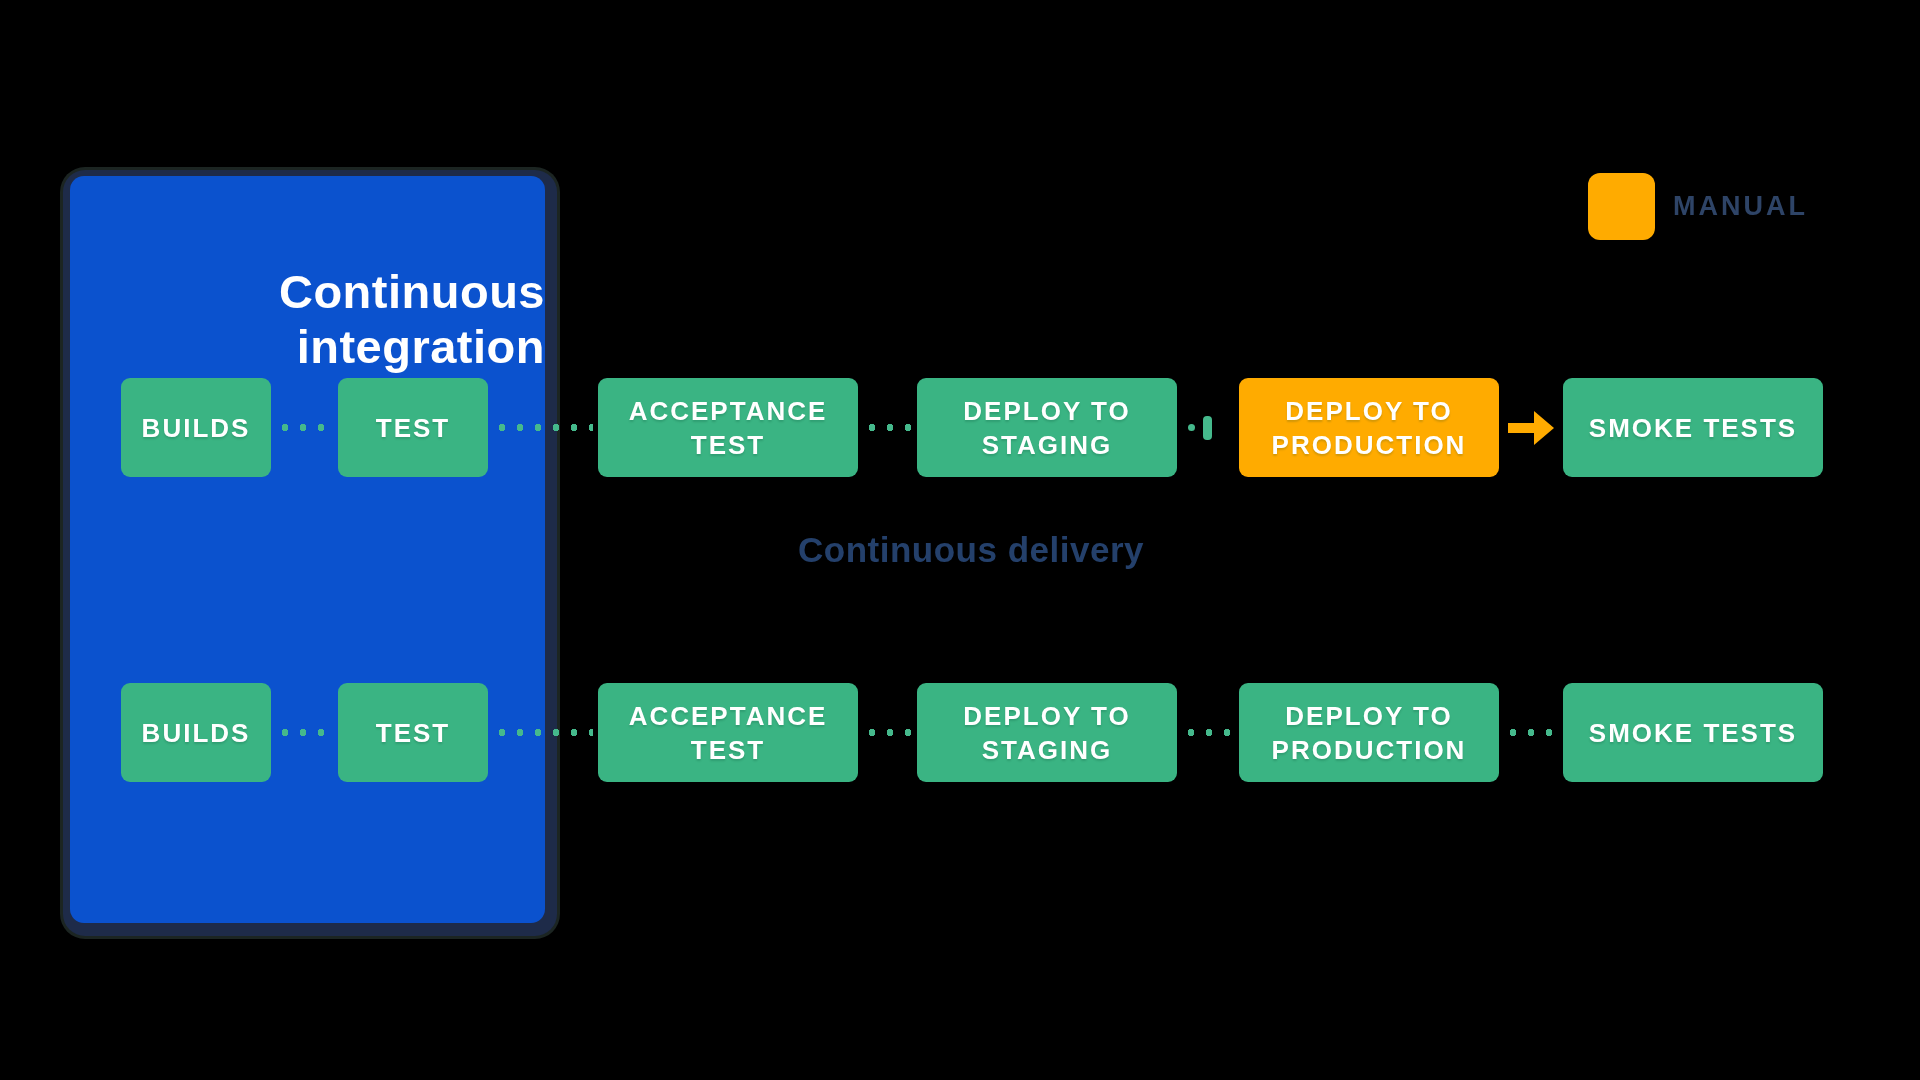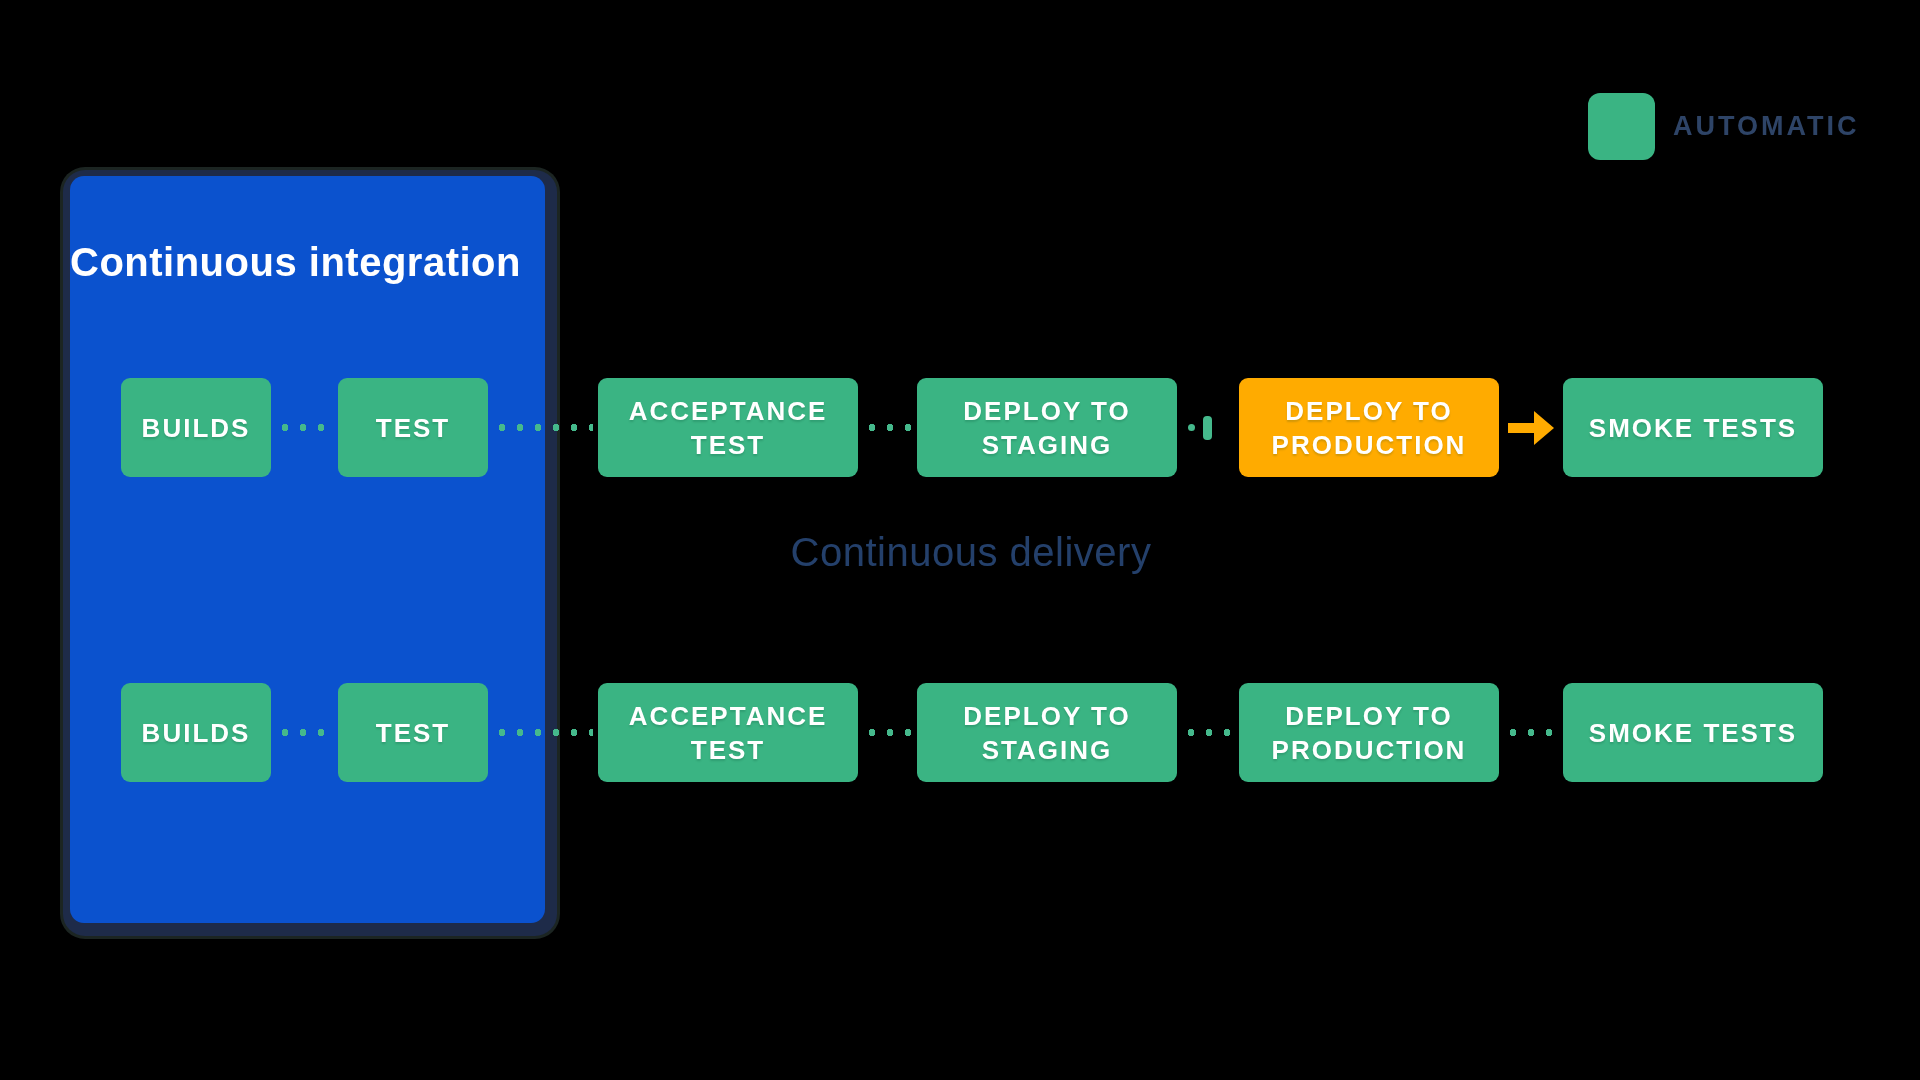--- a/index.html
+++ b/index.html
@@ -207,10 +207,6 @@
 
   <div id="flow-label-delivery" class="flow-label">Continuous delivery</div>
 
-  <div id="legend-automatic" class="legend-item">
-    <div class="legend-swatch"></div>
-    <div class="legend-label">AUTOMATIC</div>
-  </div>
 
 </div>
 

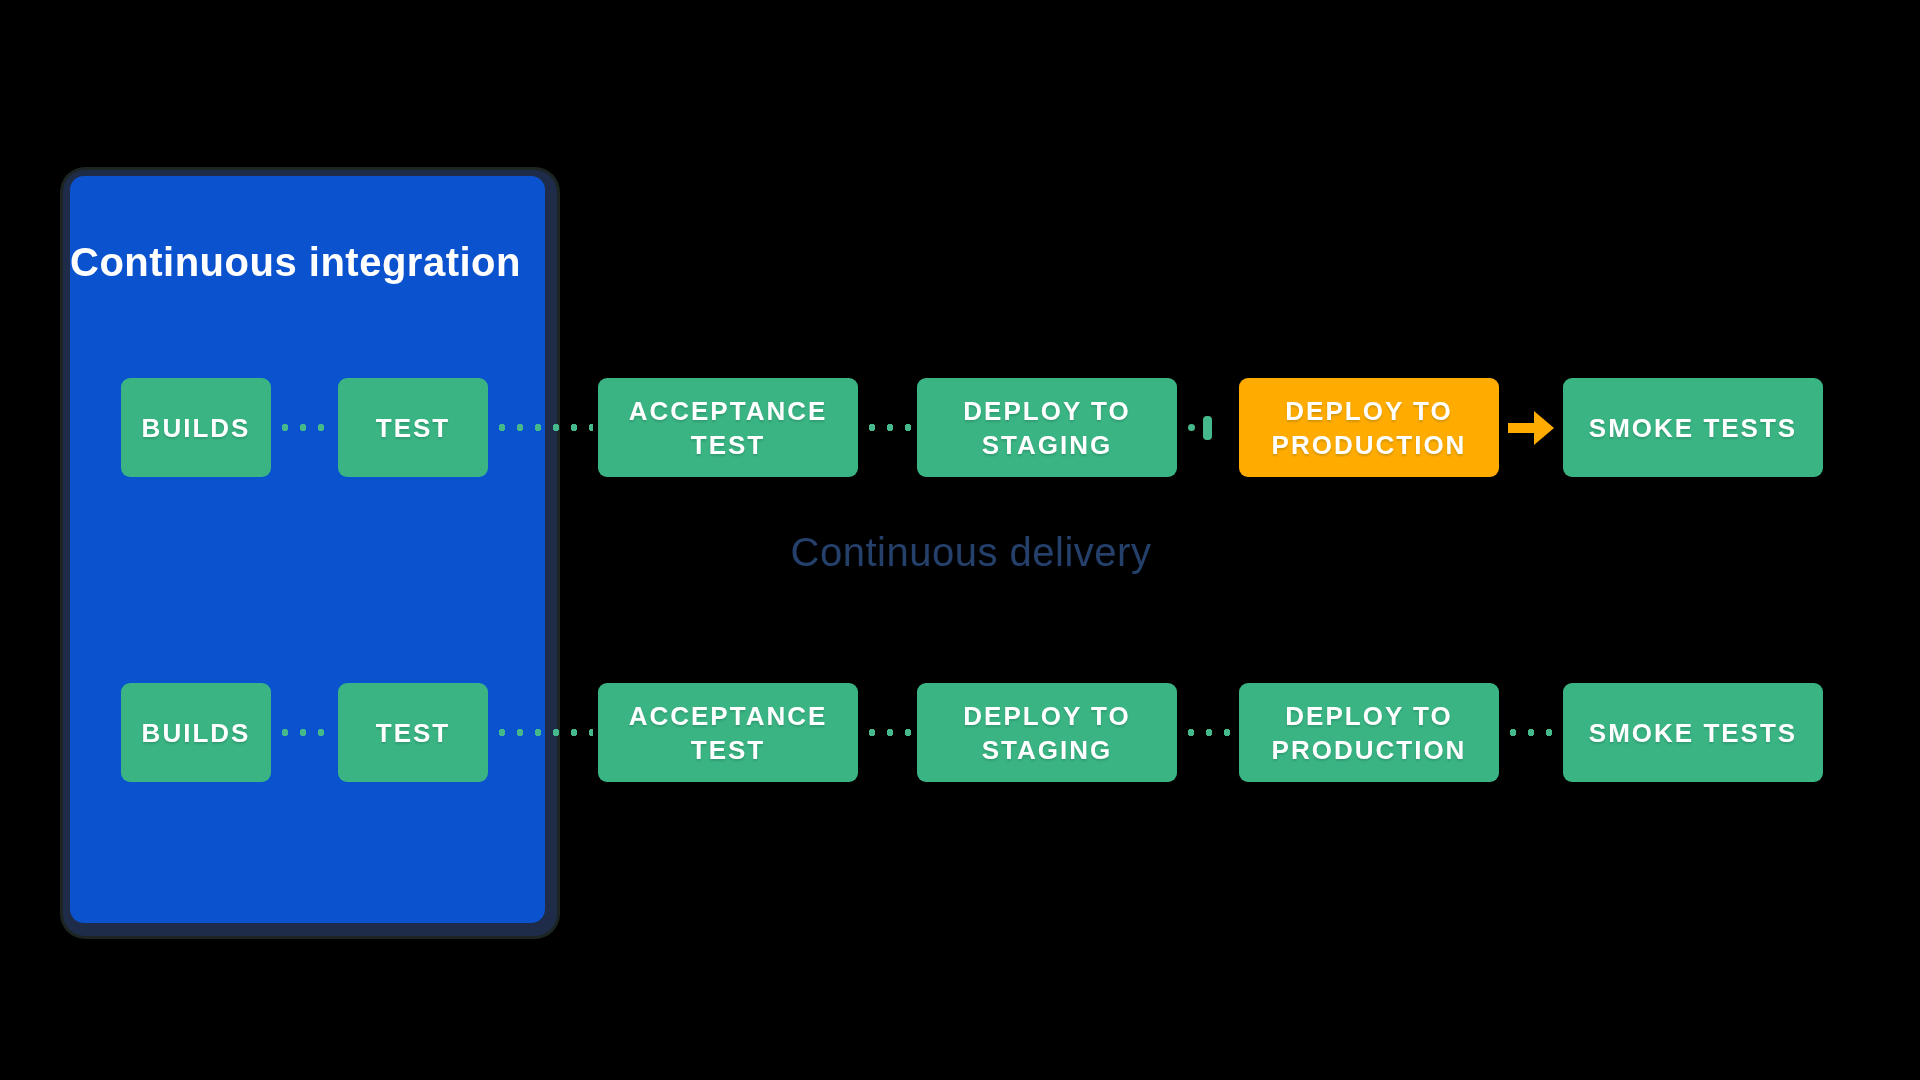--- a/index.html
+++ b/index.html
@@ -207,6 +207,10 @@
 
   <div id="flow-label-delivery" class="flow-label">Continuous delivery</div>
 
+  <div id="legend-manual" class="legend-item">
+    <div class="legend-swatch"></div>
+    <div class="legend-label">MANUAL</div>
+  </div>
 
 </div>
 

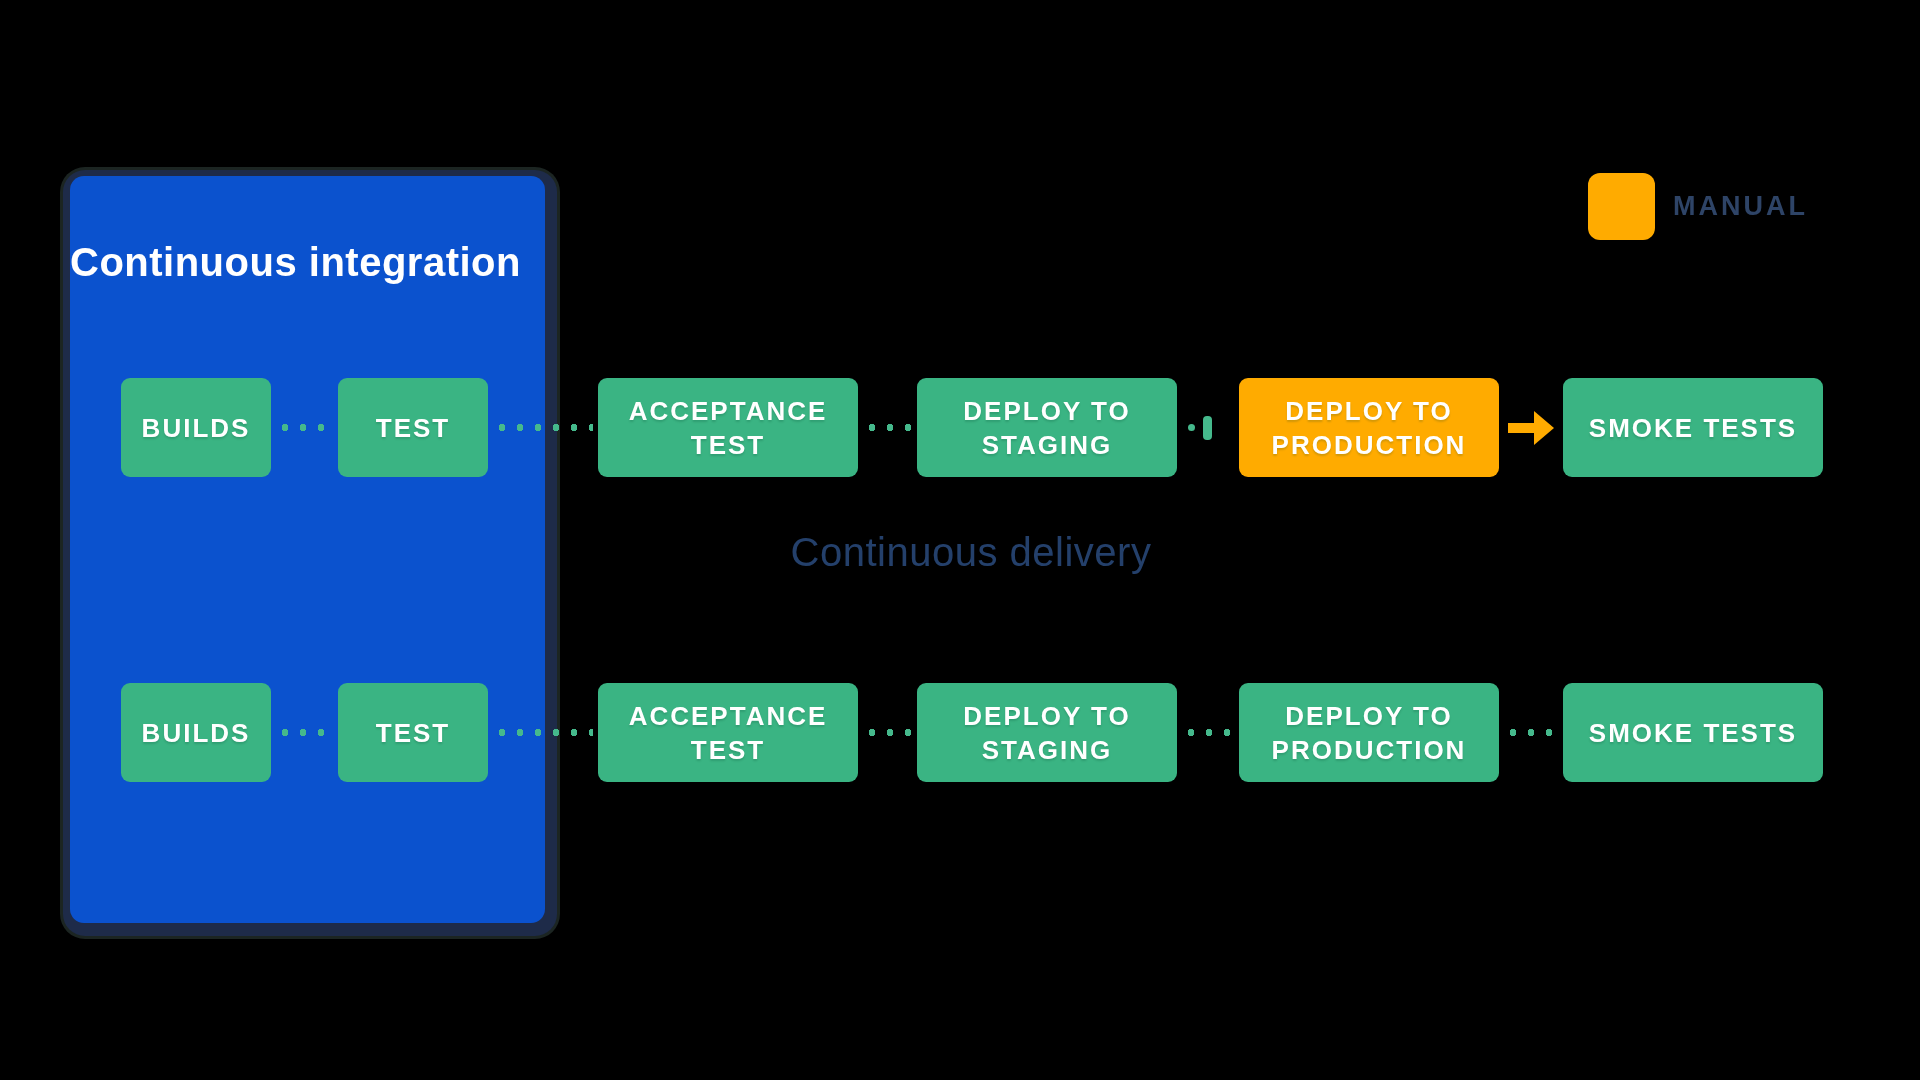--- a/index.html
+++ b/index.html
@@ -33,10 +33,10 @@
   }
   .ci-title {
     position: absolute;
-    left: 0; right: 0; top: 64px;
-    text-align: left;
+    left: 0; right: 0; top: 88px;
+    text-align: right;
     color: var(--stage-text, #fff);
-    font-size: 40px;
+    font-size: 47px;
     font-weight: bold;
     letter-spacing: 0.5px;
   }

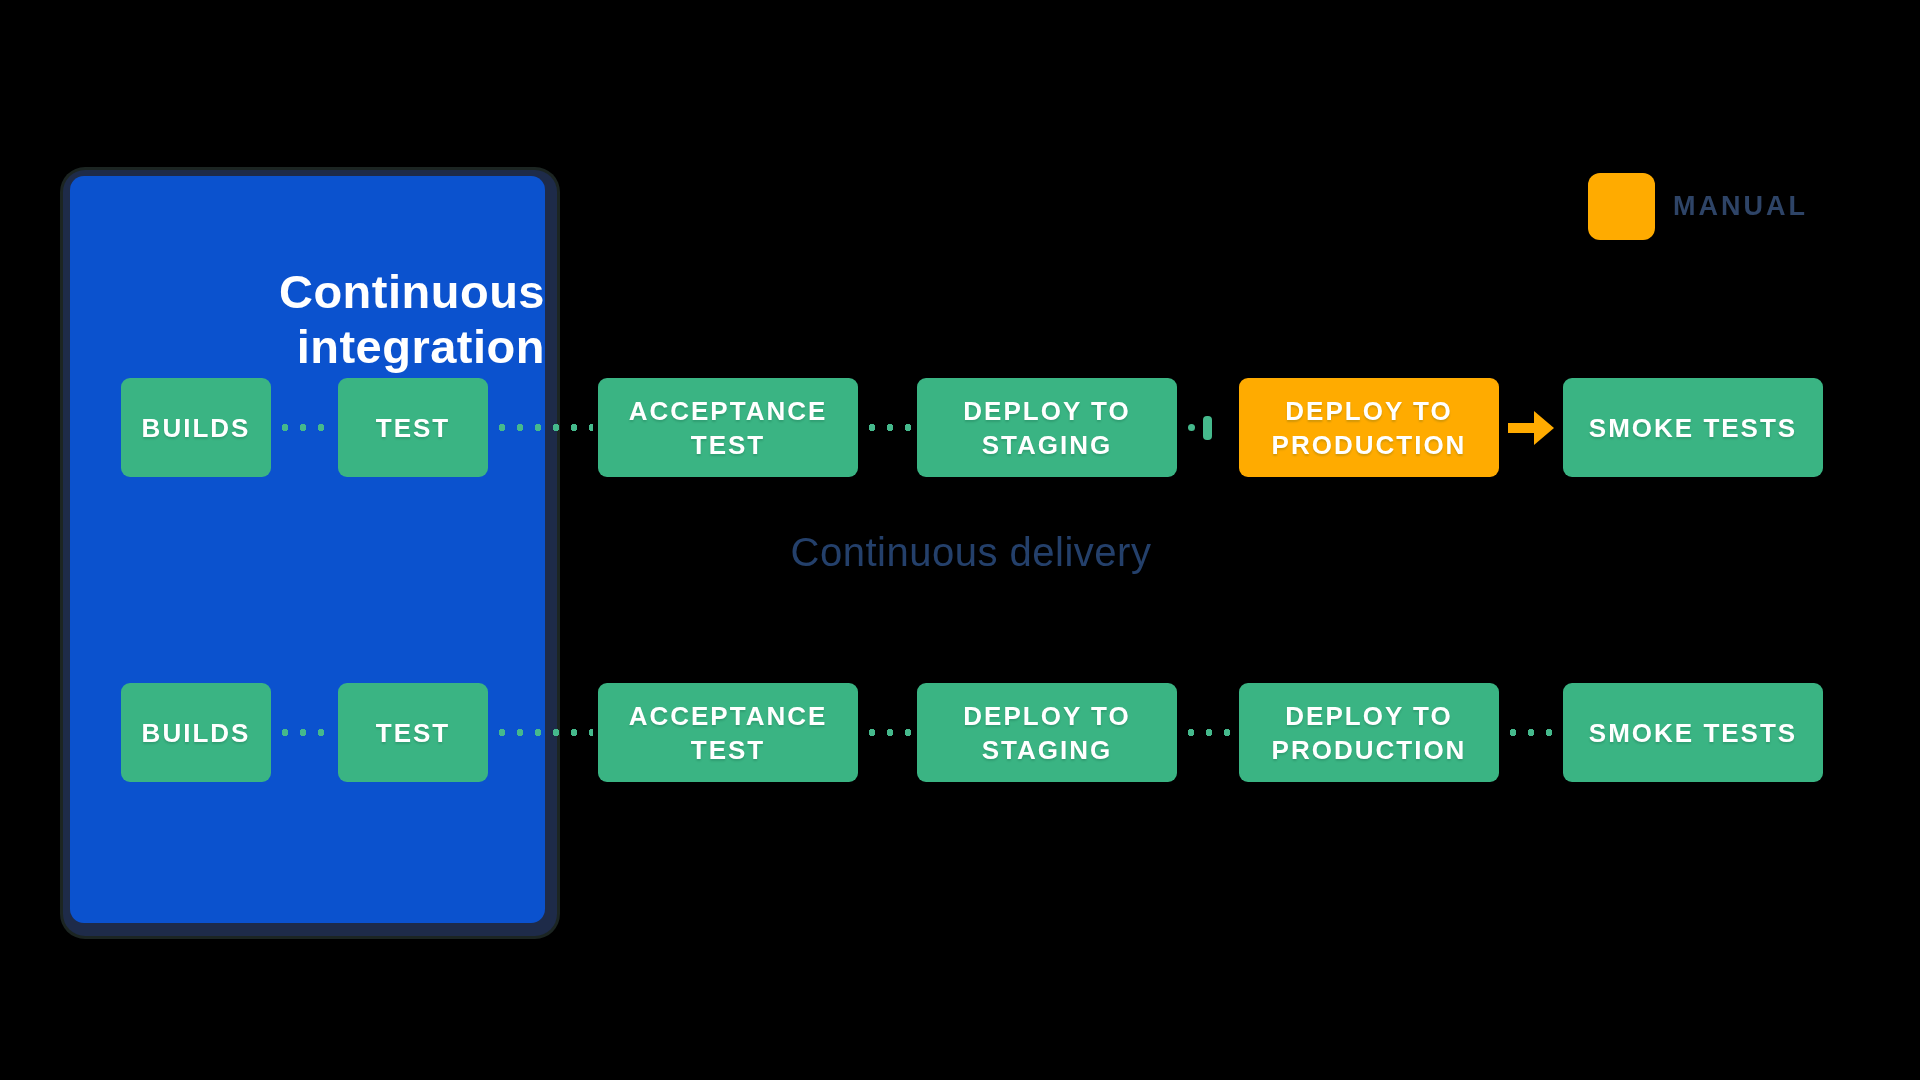--- a/index.html
+++ b/index.html
@@ -110,8 +110,8 @@
     transform: translateX(-50%);
     white-space: nowrap;
     color: var(--label-navy, #24406B);
-    font-size: 40px;
-    font-weight: normal;
+    font-size: 35px;
+    font-weight: bold;
     letter-spacing: 0.5px;
   }
   #flow-label-delivery   { left: 971px; top: 530px; }

